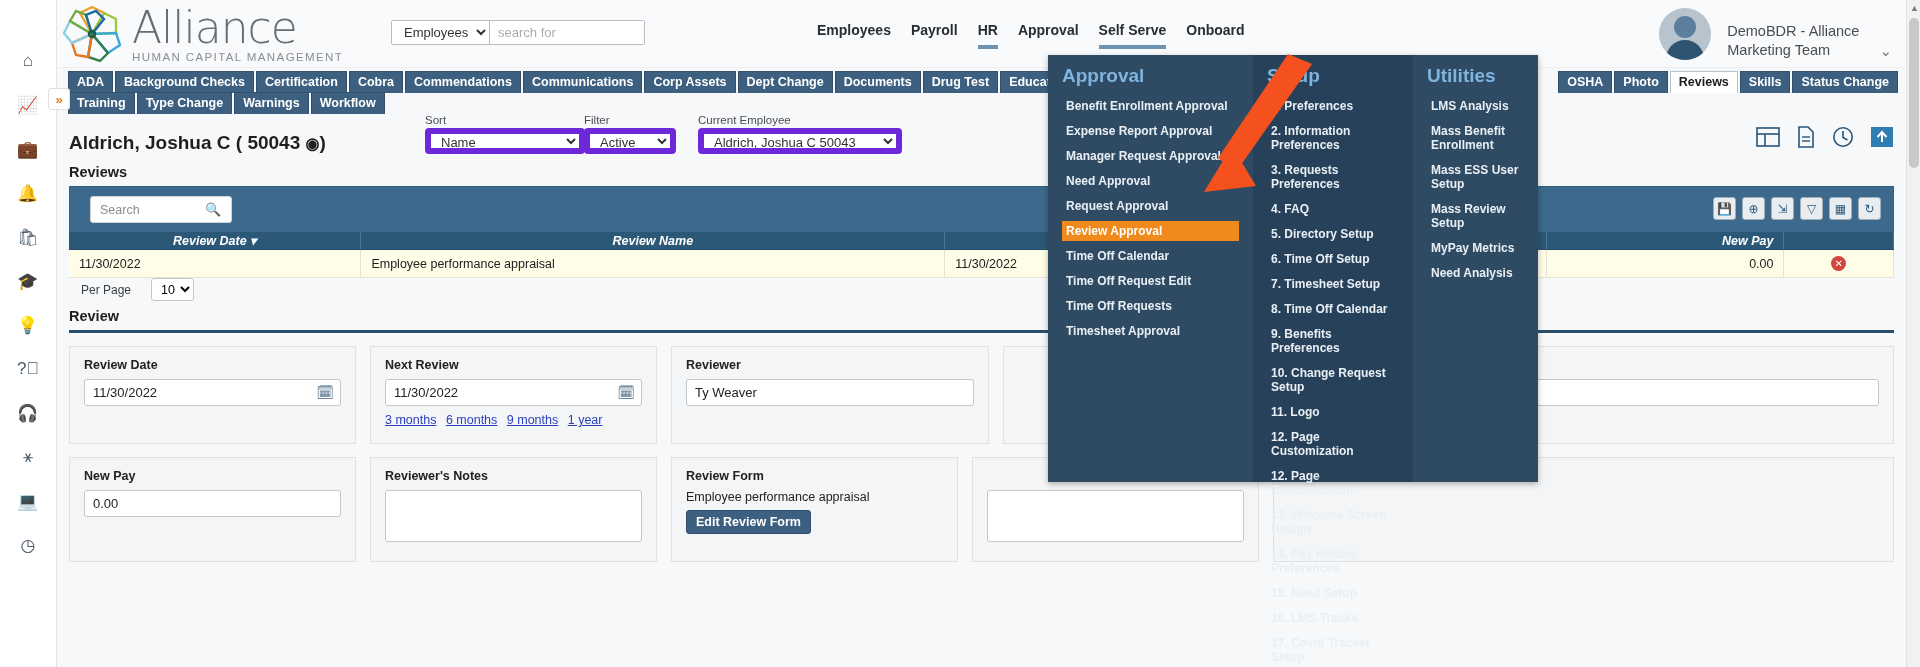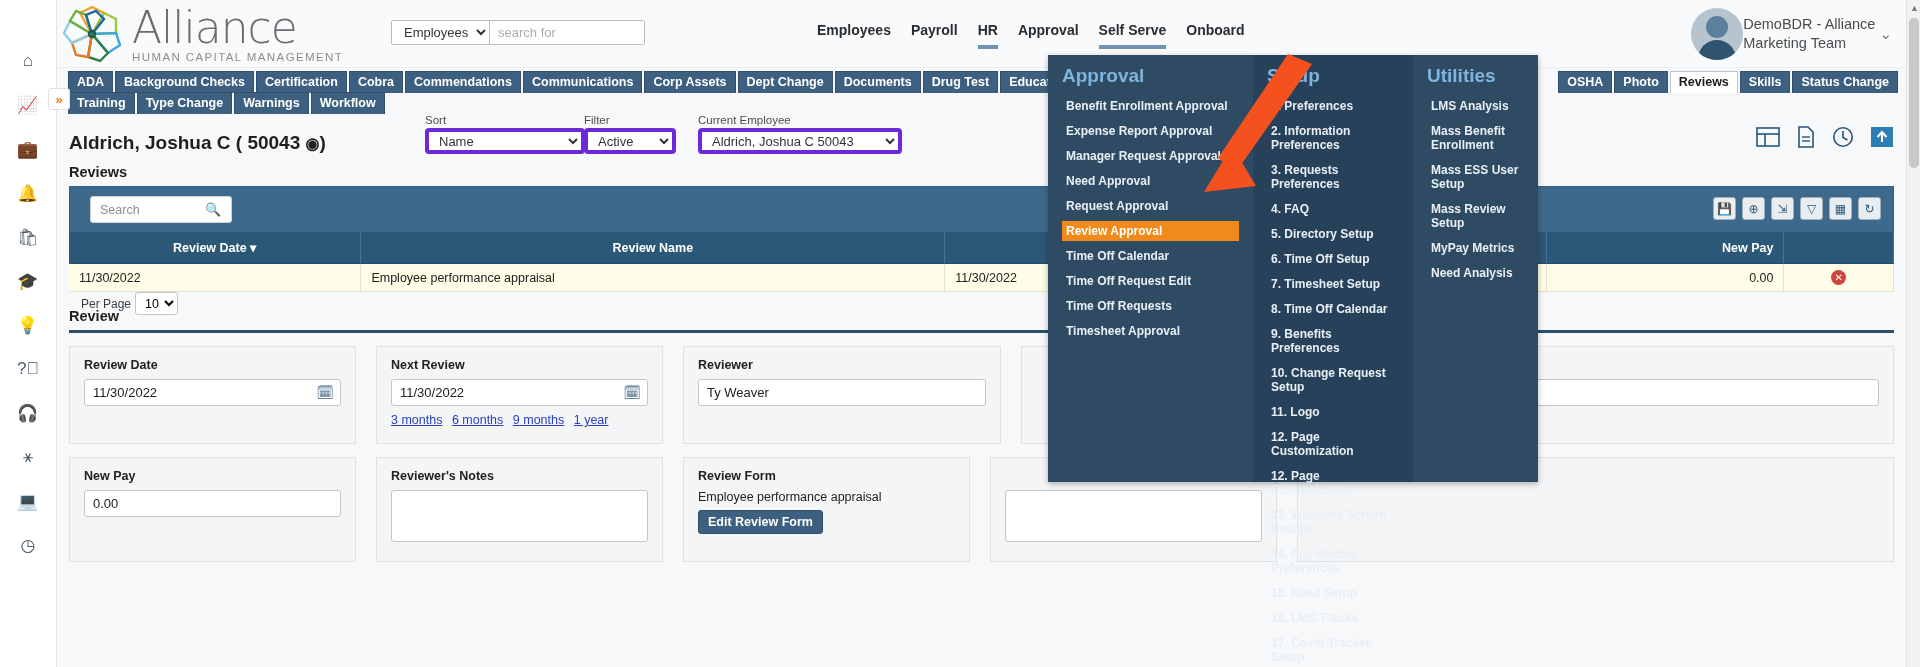--- a/index.html
+++ b/index.html
@@ -71,7 +71,7 @@
   #topnav .tn.active { border-bottom:4px solid #6e93b3; }
 
   #userbox {
-    position:absolute; right:28px; top:8px; display:flex; align-items:center; gap:0;
+    position:absolute; right:28px; top:8px; display:flex; align-items:flex-end; gap:16px;
   }
   #avatar {
     width:52px; height:52px; border-radius:50%; background:#b7c3cd;

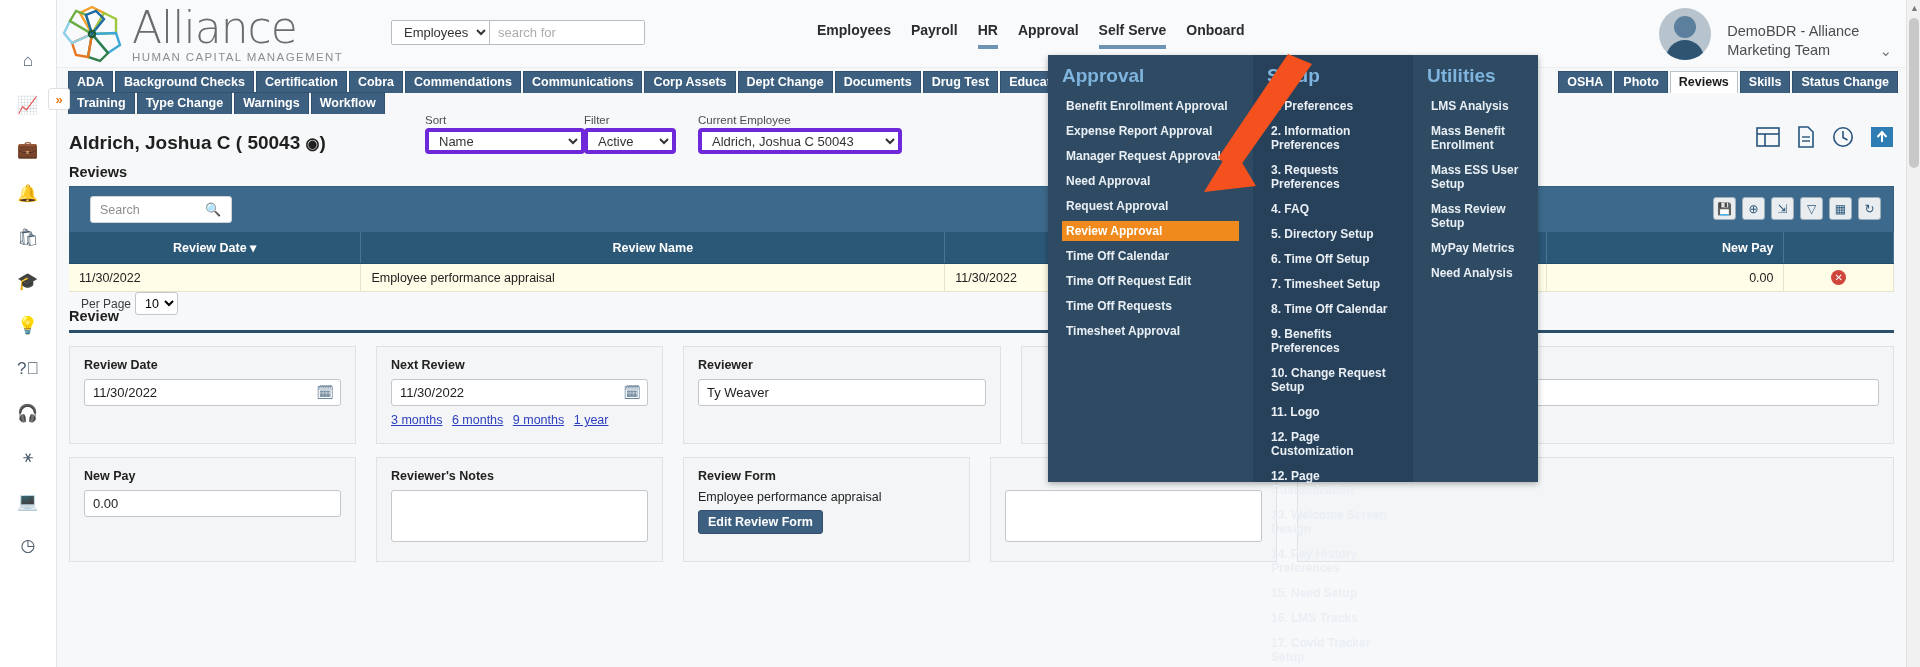--- a/index.html
+++ b/index.html
@@ -105,7 +105,7 @@
   .selgrp { position:absolute; top:2px; }
   .selgrp .lb { font-size:11.5px; color:#4b4e51; margin-bottom:2px; }
   .selgrp select {
-    height:26px; border:4px solid #6d28d9; border-radius:4px; background:#fff;
+    height:26px; border:6px solid #6d28d9; border-radius:4px; background:#fff;
     font-size:13px; color:#333; padding:0 6px; font-family:"Liberation Sans", sans-serif;
     outline:none; cursor:pointer;
   }

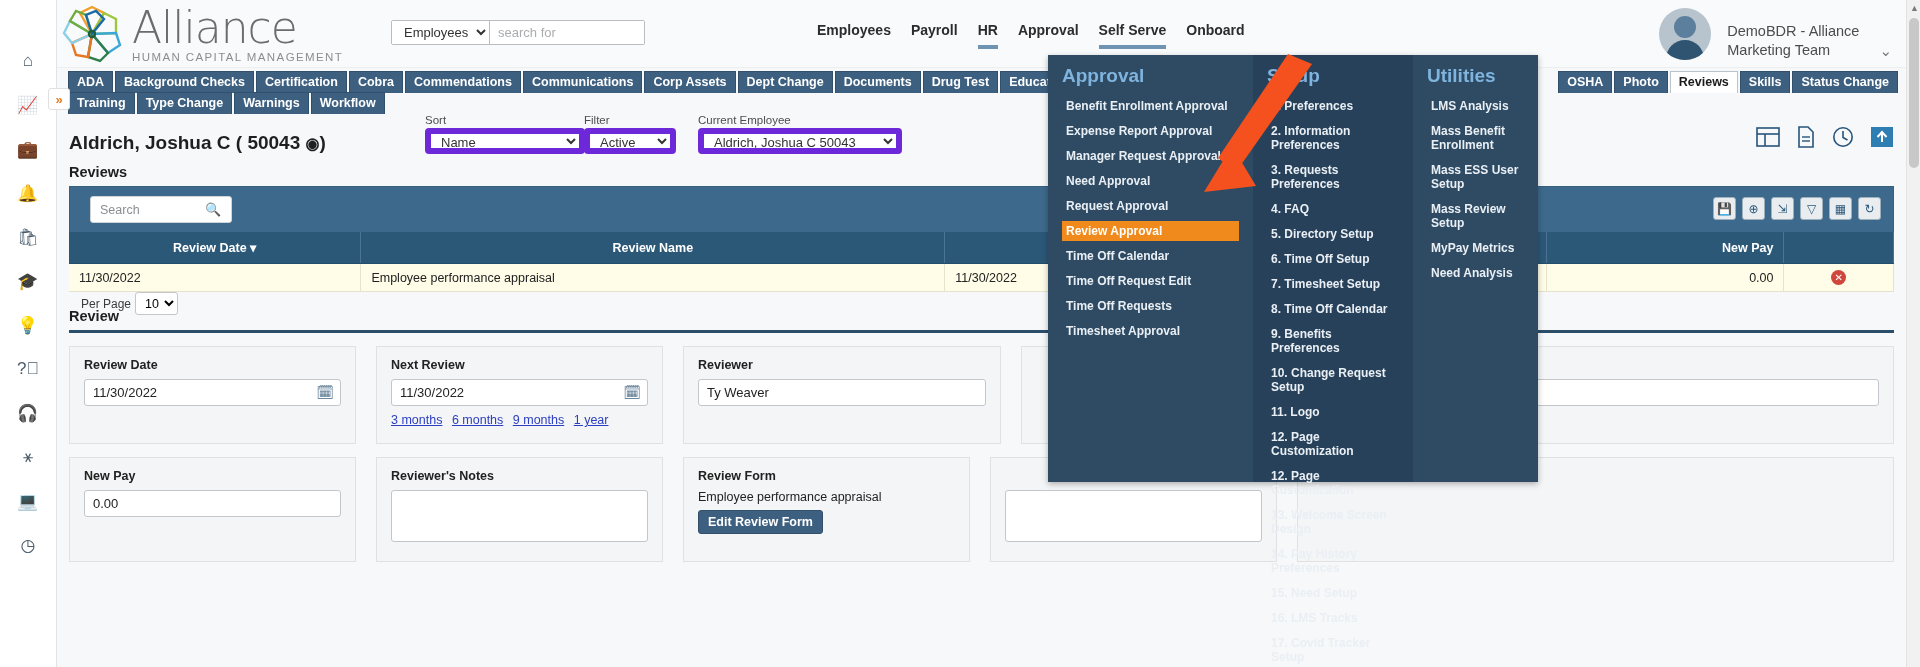--- a/index.html
+++ b/index.html
@@ -146,8 +146,9 @@
   table.gt { width:100%; border-collapse:collapse; table-layout:fixed; }
   table.gt th {
     background:#2c5878; color:#fff; font-size:12.5px; font-weight:bold;
-    padding:8px 10px; border-right:1px solid #4a7492; border-bottom:1px solid #244d6b;
+    padding:1px 10px; border-right:1px solid #4a7492; border-bottom:1px solid #244d6b;
     text-align:center;
+    font-style:italic;
   }
   table.gt th.r { text-align:right; }
   table.gt td {

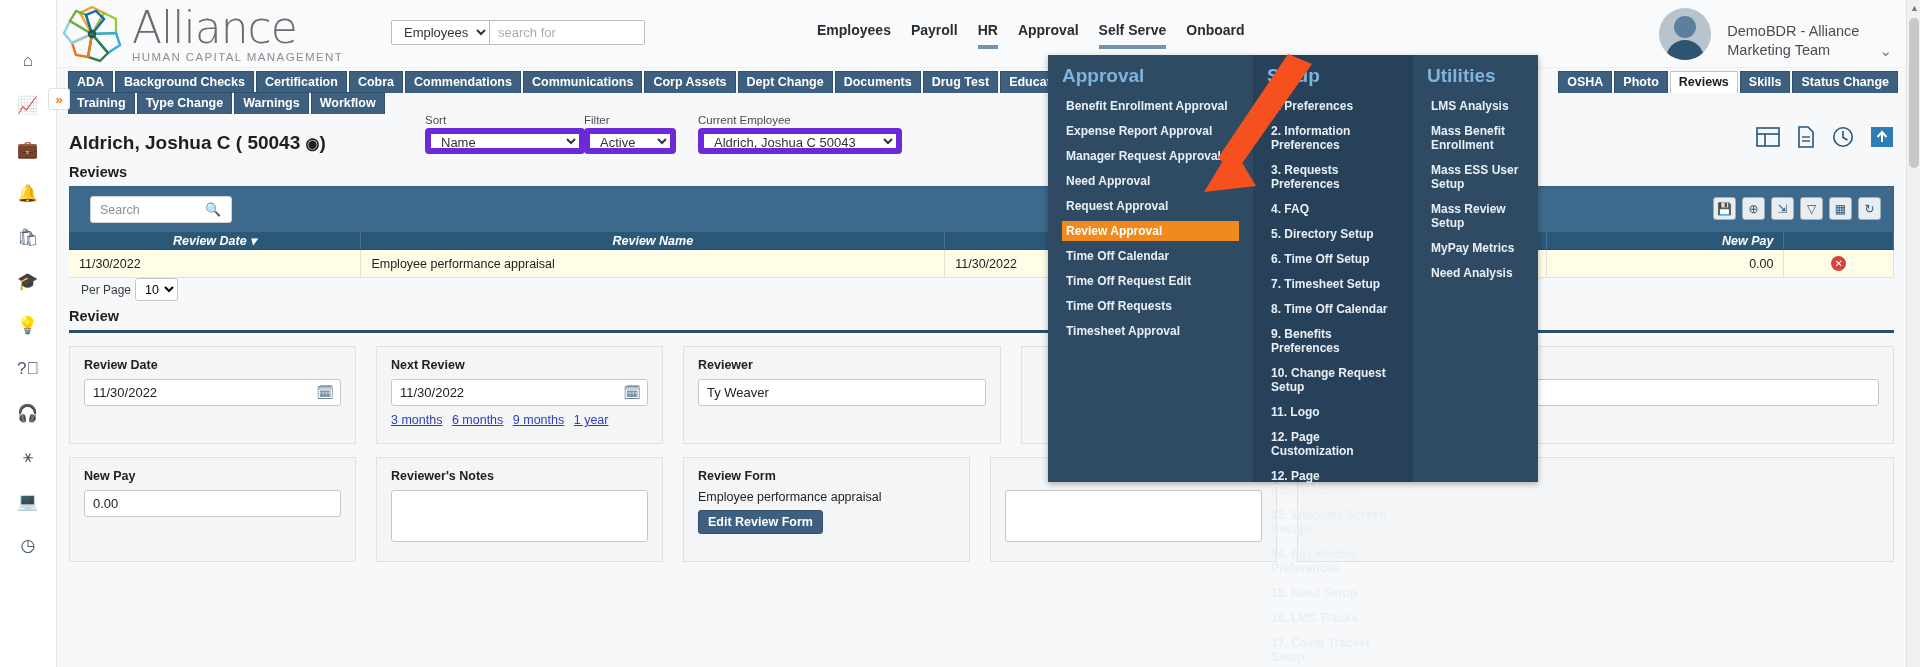--- a/index.html
+++ b/index.html
@@ -162,7 +162,7 @@
     background:#d0463c; color:#fff; font-size:10px; line-height:15px; text-align:center; cursor:pointer;
   }
   #perpage {
-    position:absolute; left:12px; top:0; display:flex; align-items:center; gap:4px;
+    position:absolute; left:12px; top:0; display:flex; align-items:center; gap:20px;
     font-size:12px; color:#3a3d40;
   }
   #perpage select {

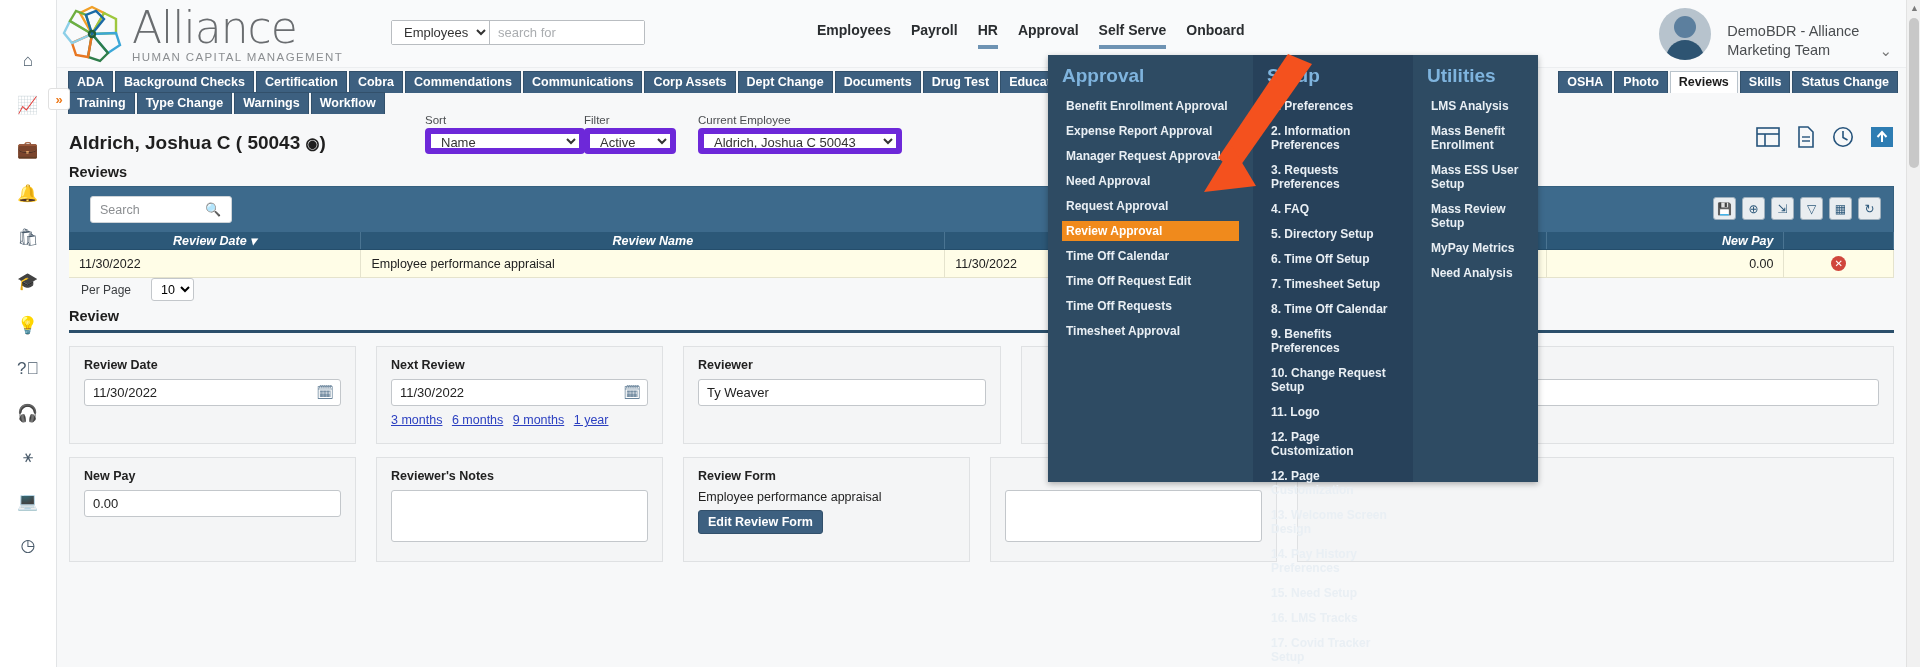--- a/index.html
+++ b/index.html
@@ -175,7 +175,7 @@
   #revsec .sech { font-size:14.5px; font-weight:bold; color:#1e1e1e; padding-bottom:6px; }
   #revsec .secline { border-bottom:3px solid #2b4f6b; }
 
-  .frow { display:flex; gap:20px; margin-top:13px; }
+  .frow { display:flex; gap:14px; margin-top:13px; }
   .fcard {
     background:#f4f5f6; border:1px solid #dfe1e3; padding:11px 14px 16px;
   }

